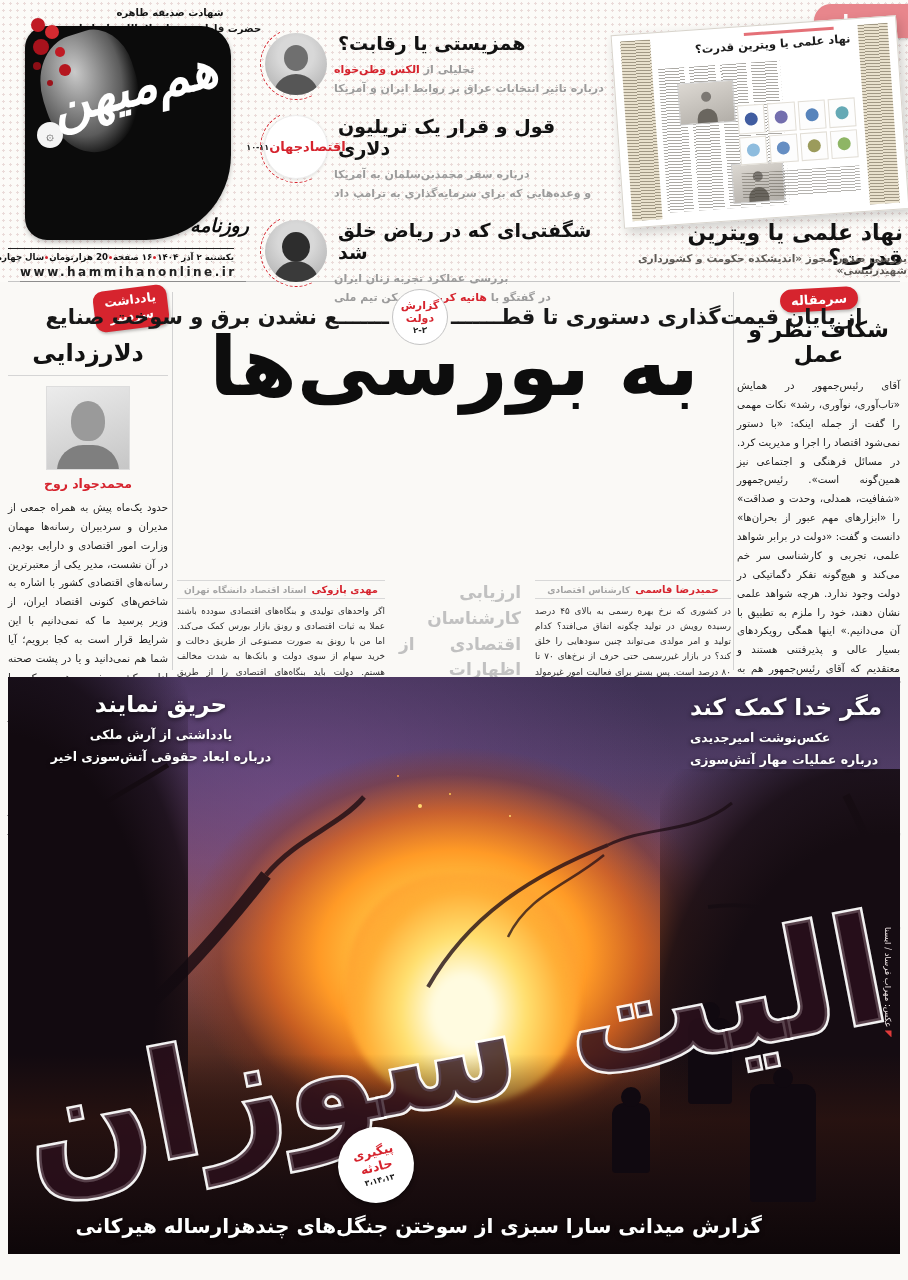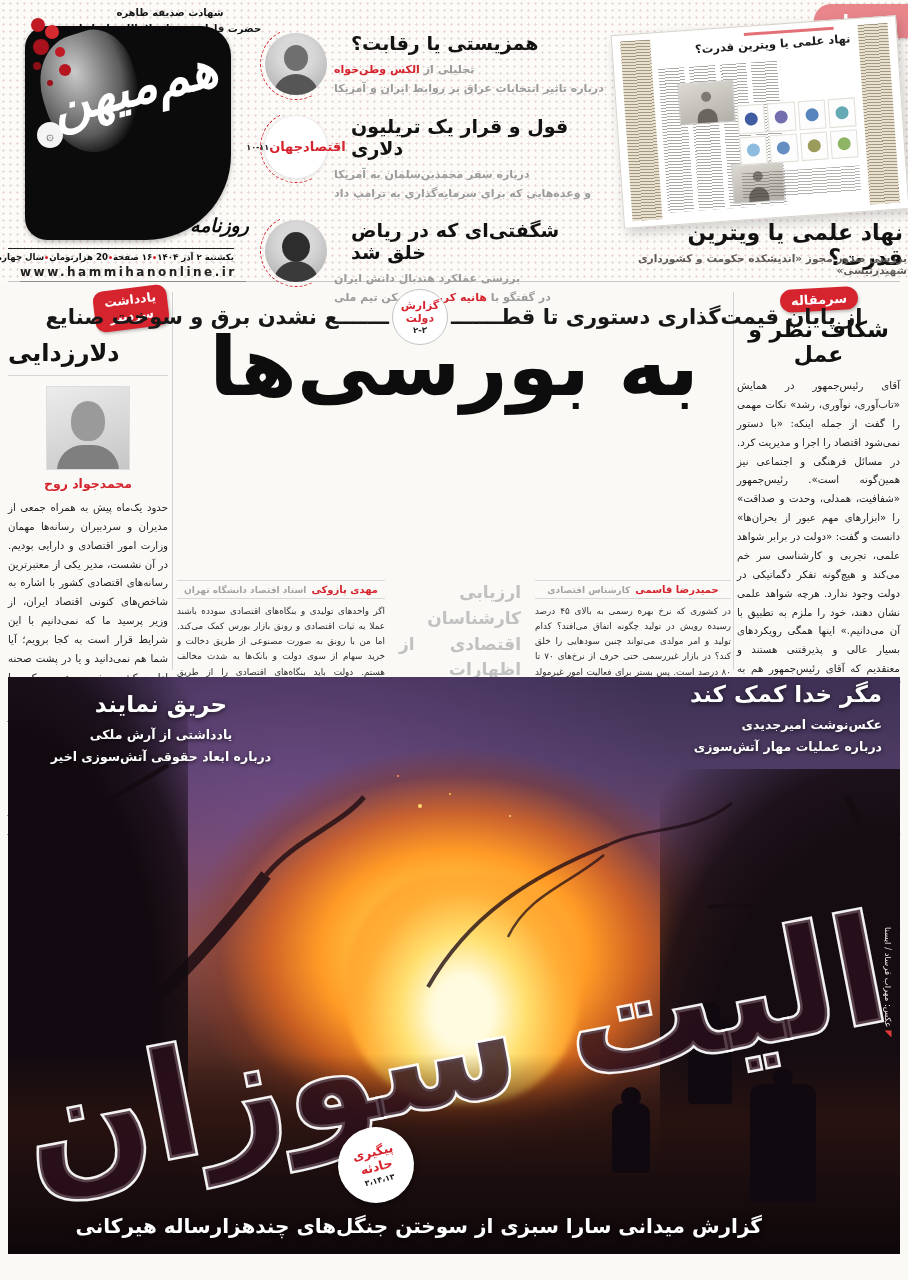--- a/index.html
+++ b/index.html
@@ -55,7 +55,7 @@
     color:var(--accent-red,#d6242e);font-weight:900;font-size:13px;line-height:1.15;}
   .circle-badge .pg{color:#222;font-size:8px;font-weight:700;margin-top:1px;}
   .teaser-text{flex:1;text-align:left;padding-left:4px;padding-right:12px;}
-  .teaser-title{font-size:19px;font-weight:900;color:#121212;margin:2px 17px 6px;}
+  .teaser-title{font-size:19px;font-weight:900;color:#121212;margin:2px 4px 6px;}
   .teaser-sub{font-size:11px;font-weight:700;color:#9b9b9b;line-height:1.75;}
   .red-name{color:var(--accent-red,#d6242e);}
 

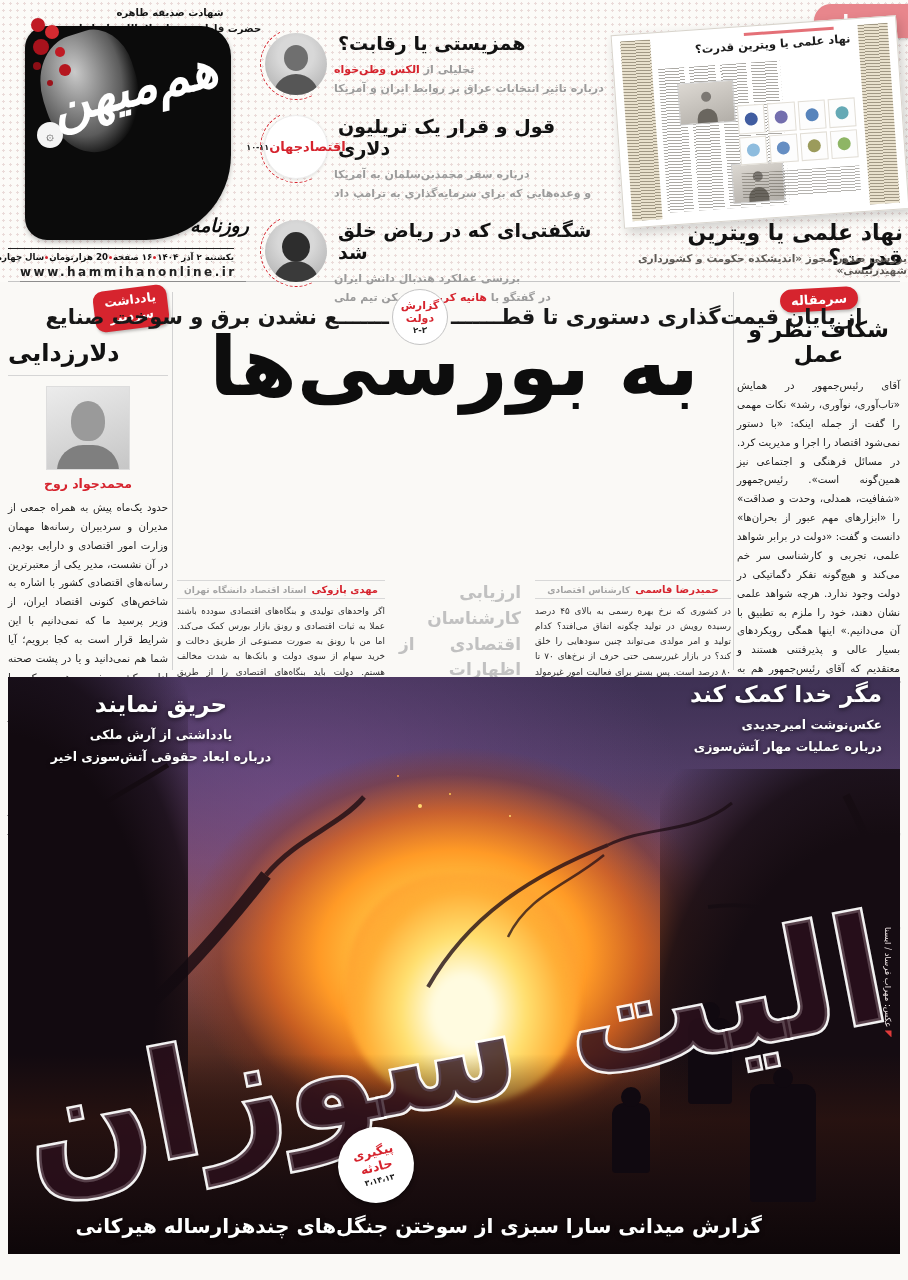--- a/index.html
+++ b/index.html
@@ -254,7 +254,7 @@
       <div class="teaser-text">
         <div class="teaser-title">شگفتی‌ای که در ریاض خلق شد</div>
         <div class="teaser-sub">
-          <span>بررسی عملکرد هندبال دانش ایران</span><br>
+          <span>بررسی عملکرد تجربه زنان ایران</span><br>
           <span>در گفتگو با</span>
           <span class="red-name">هانیه کریمی</span>
           <span>بازیکن تیم ملی</span>

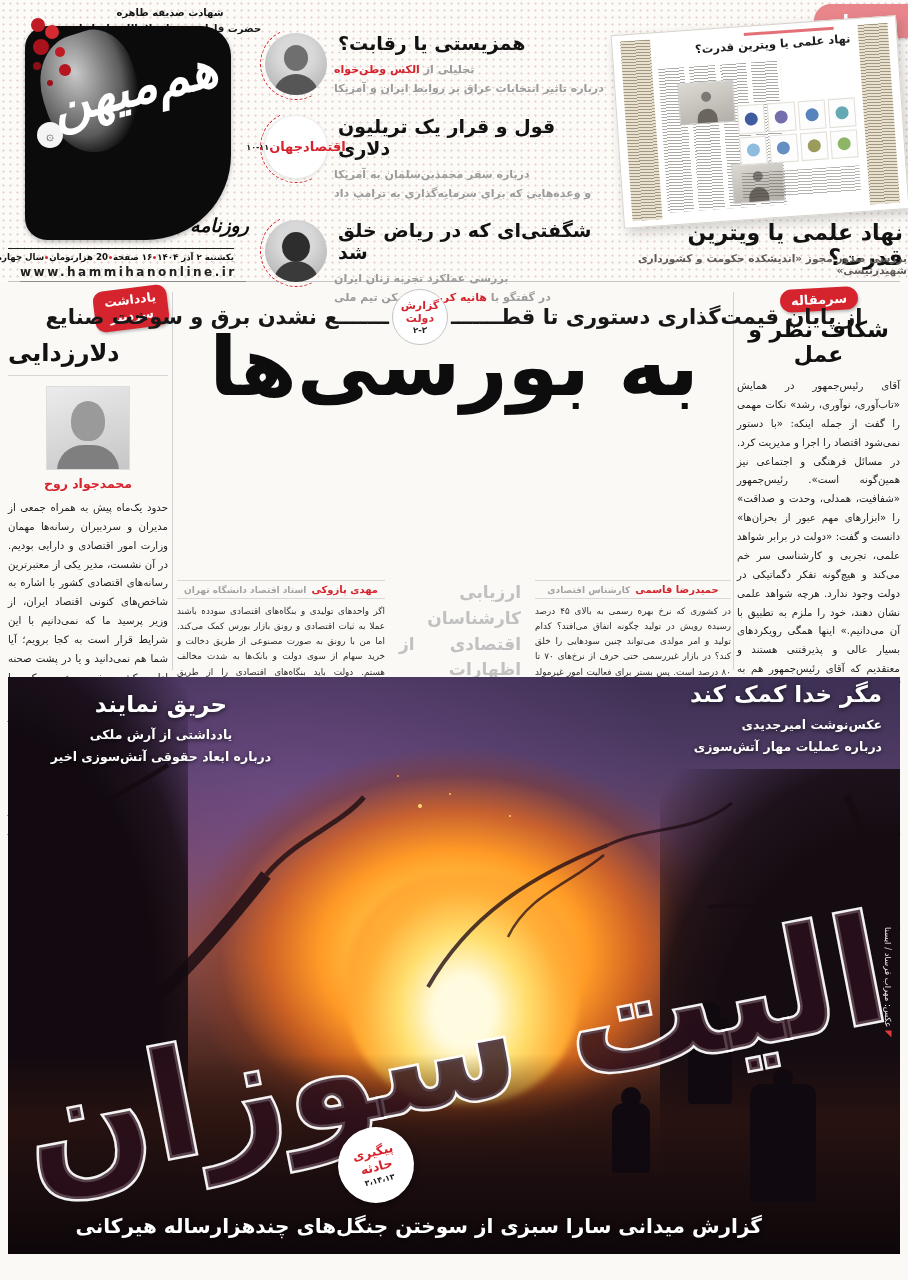--- a/index.html
+++ b/index.html
@@ -99,7 +99,7 @@
   .note-badge{width:74px;margin:0 0 2px auto;background:var(--accent-red,#d6242e);color:#fff;text-align:center;
     font-size:12.5px;font-weight:900;line-height:1.3;padding:4px 2px;border-radius:10px;
     transform:rotate(-7deg);box-shadow:1px 2px 3px rgba(0,0,0,.25);}
-  .note-title{text-align:left;font-size:24px;font-weight:900;color:#121212;line-height:1.35;margin:8px 0 6px;}
+  .note-title{text-align:center;font-size:24px;font-weight:900;color:#121212;line-height:1.35;margin:8px 0 6px;}
   .note-divider{border-top:1px solid #d5d5d5;margin:4px 0 10px;}
   .note-photo{position:relative;width:84px;height:84px;margin:0 auto;overflow:hidden;border:1px solid #ddd;
     background:linear-gradient(160deg,#ececec,#c6c6c6);}

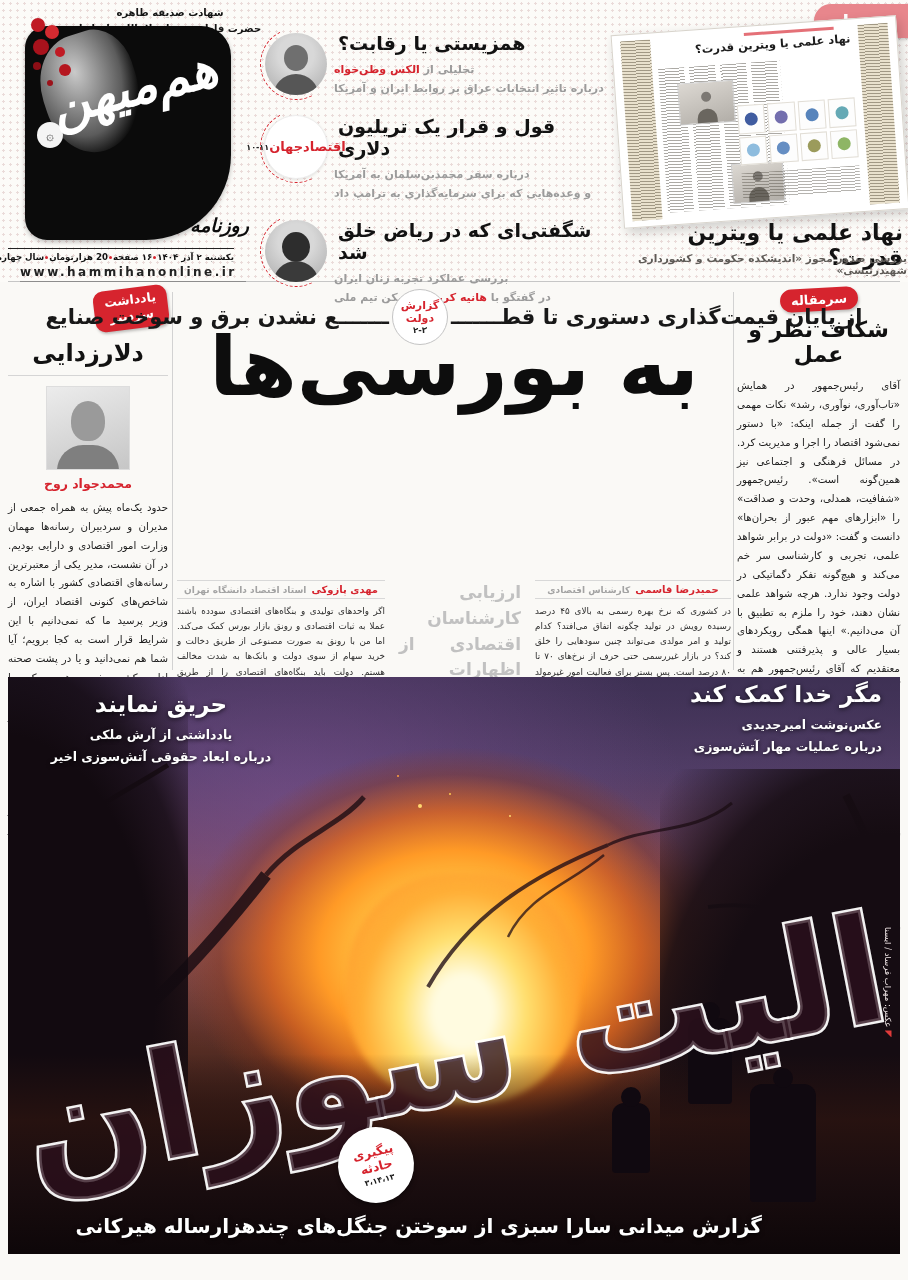--- a/index.html
+++ b/index.html
@@ -164,7 +164,7 @@
   .p1{right:168px;bottom:26%;width:44px;height:86px;}
   .p2{right:84px;bottom:9%;width:66px;height:118px;}
   .p3{right:250px;bottom:14%;width:38px;height:70px;}
-  .ph-right{position:absolute;right:18px;top:4px;text-align:right;color:#fff;z-index:6;}
+  .ph-right{position:absolute;right:18px;top:17px;text-align:left;color:#fff;z-index:6;}
   .ph-left{position:absolute;left:16px;top:14px;width:274px;text-align:center;color:#fff;z-index:6;}
   .ph-title{font-size:23px;font-weight:900;text-shadow:0 1px 5px rgba(0,0,0,.75);}
   .ph-sub{font-size:12.5px;font-weight:700;margin-top:7px;line-height:1.75;text-shadow:0 1px 4px rgba(0,0,0,.75);}

